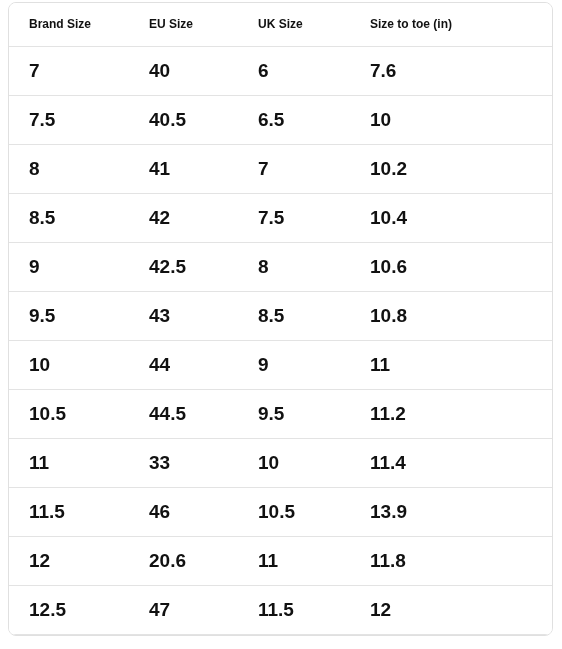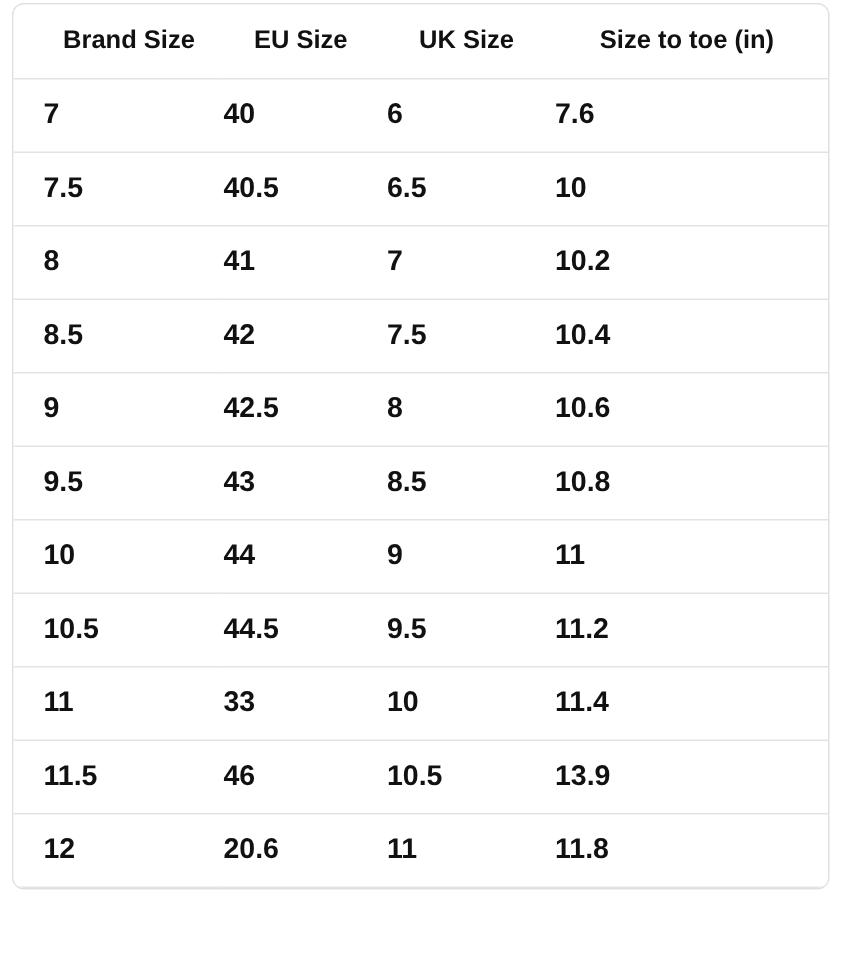--- a/index.html
+++ b/index.html
@@ -49,8 +49,8 @@
   table.size-table col.c3 { width: 182px; }
 
   table.size-table thead th {
-    text-align: center;
-    font-size: 17px;
+    text-align: left;
+    font-size: 12px;
     font-weight: bold;
     line-height: 1.2;
     color: #111111;

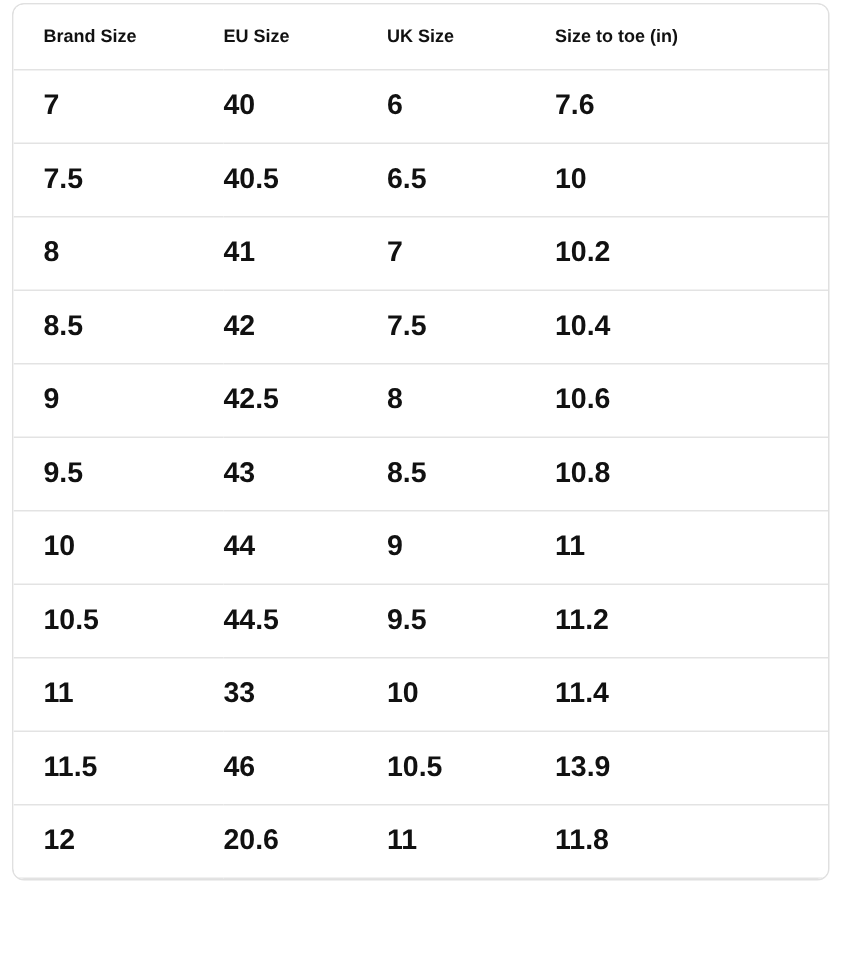--- a/index.html
+++ b/index.html
@@ -173,6 +173,12 @@
           <td>11</td>
           <td>11.8</td>
         </tr>
+        <tr>
+          <td class="brand-col pad-first">12.5</td>
+          <td>47</td>
+          <td>11.5</td>
+          <td>12</td>
+        </tr>
       </tbody>
     </table>
   </div>

